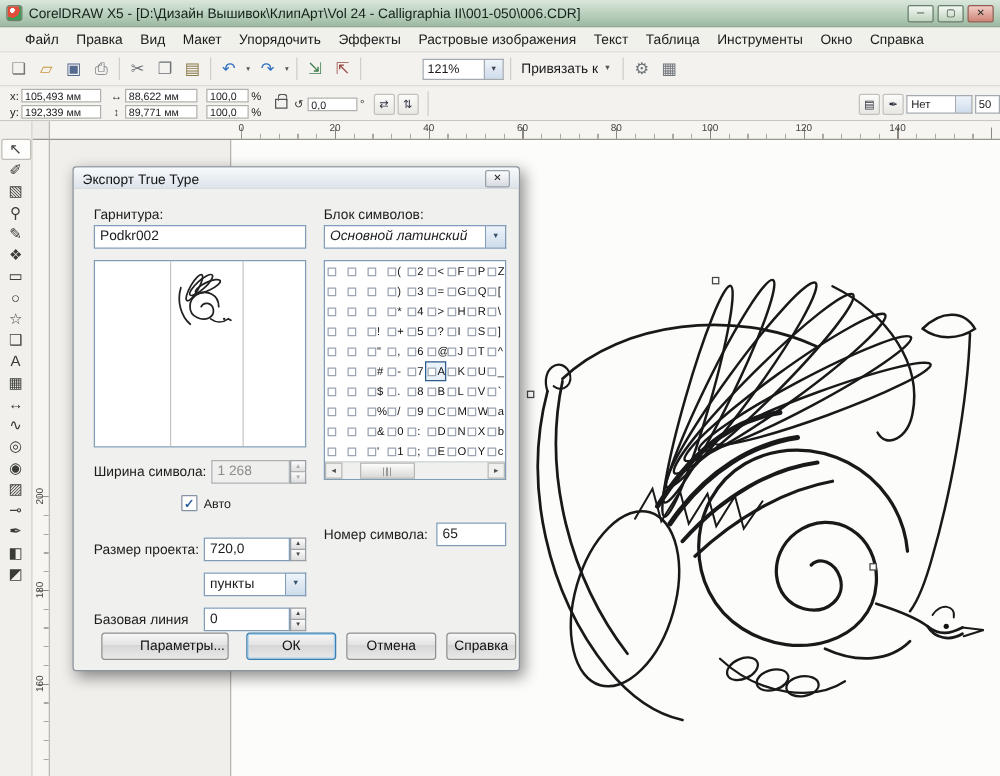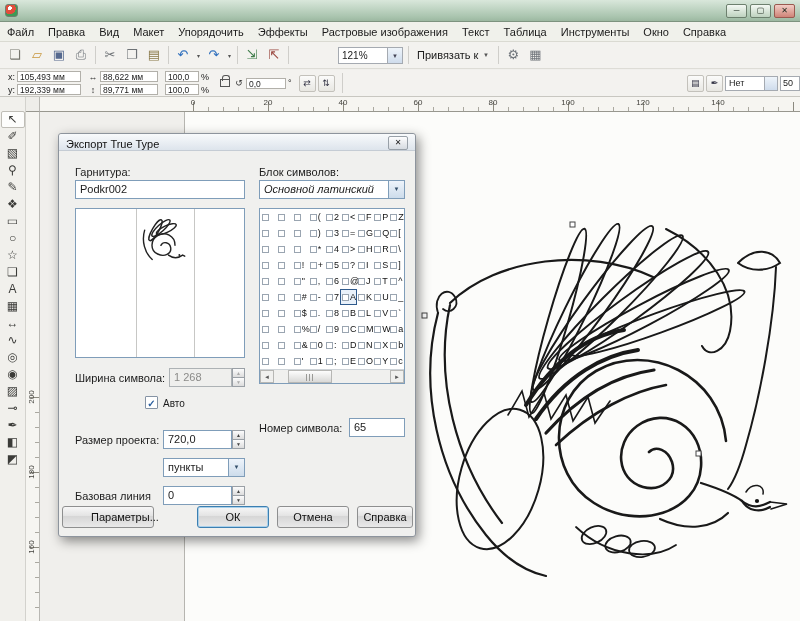--- a/index.html
+++ b/index.html
@@ -150,6 +150,7 @@
 
 <div class="titlebar">
   <span class="app-icon"></span>
+  <span class="title-text">CorelDRAW X5 - [D:\Дизайн Вышивок\КлипАрт\Vol 24 - Calligraphia II\001-050\006.CDR]</span>
   <span class="win-buttons">
     <span class="win-btn">─</span>
     <span class="win-btn">▢</span>

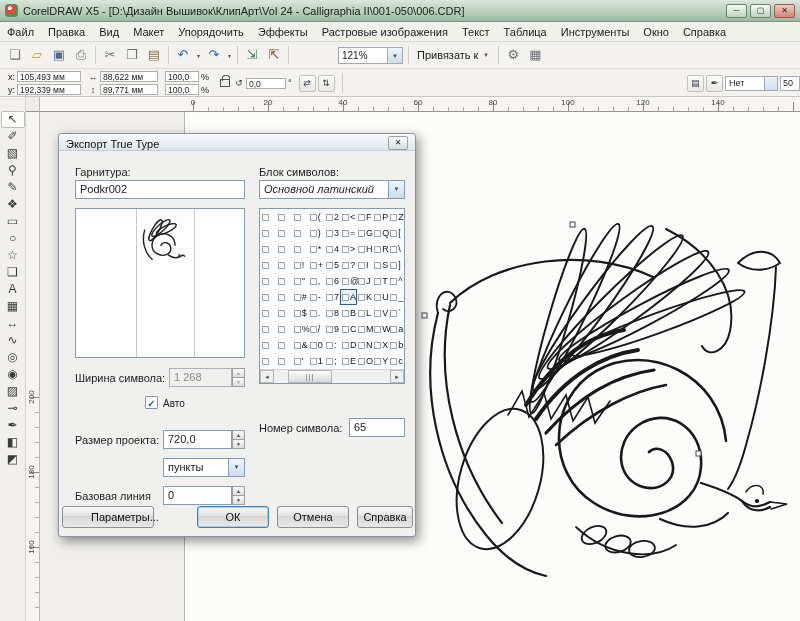--- a/index.html
+++ b/index.html
@@ -20,7 +20,7 @@
   .win-btn.close { background:linear-gradient(#f2cdc5,#cf8478); border-color:#995a50; }
 
   .menubar { position:absolute; left:0; top:22px; right:0; height:20px; background:#f0f1eb;
-    border-bottom:1px solid #dadad2; display:flex; align-items:center; padding-left:0; }
+    border-bottom:1px solid #dadad2; display:flex; align-items:center; padding-left:13px; }
   .menu-item { padding:3px 7px; }
 
   .toolbar { position:absolute; left:0; top:42px; right:0; height:27px; background:#f3f2ef;

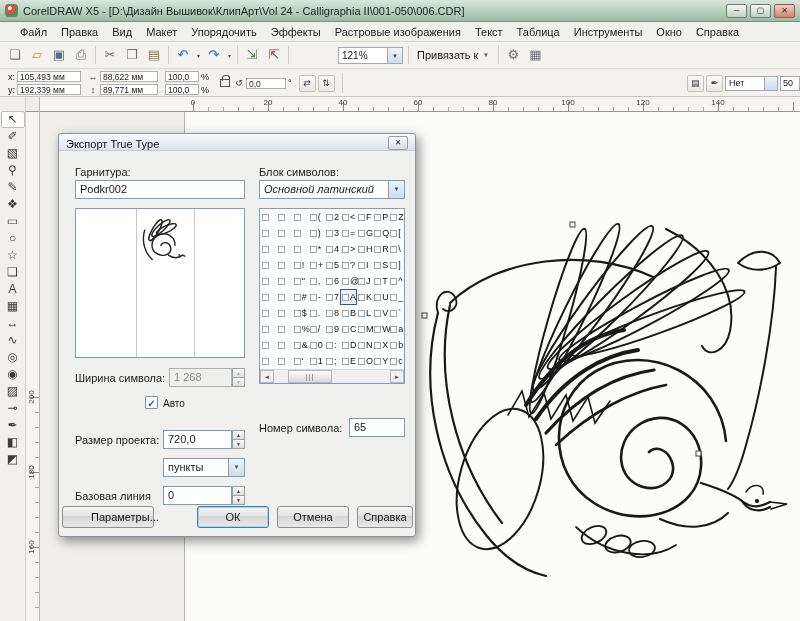--- a/index.html
+++ b/index.html
@@ -773,7 +773,7 @@
   <span class="dlg-label" style="left:200px;top:288px;">Номер символа:</span>
   <span class="input" style="left:290px;top:284px;width:56px;">65</span>
 
-  <span class="btn" style="left:3px;top:372px;width:92px;padding-left:28px;">Параметры...</span>
+  <span class="btn" style="left:22px;top:372px;width:102px;padding-left:28px;">Параметры...</span>
   <span class="btn default" style="left:138px;top:372px;width:72px;">ОК</span>
   <span class="btn" style="left:218px;top:372px;width:72px;">Отмена</span>
   <span class="btn" style="left:298px;top:372px;width:56px;">Справка</span>

